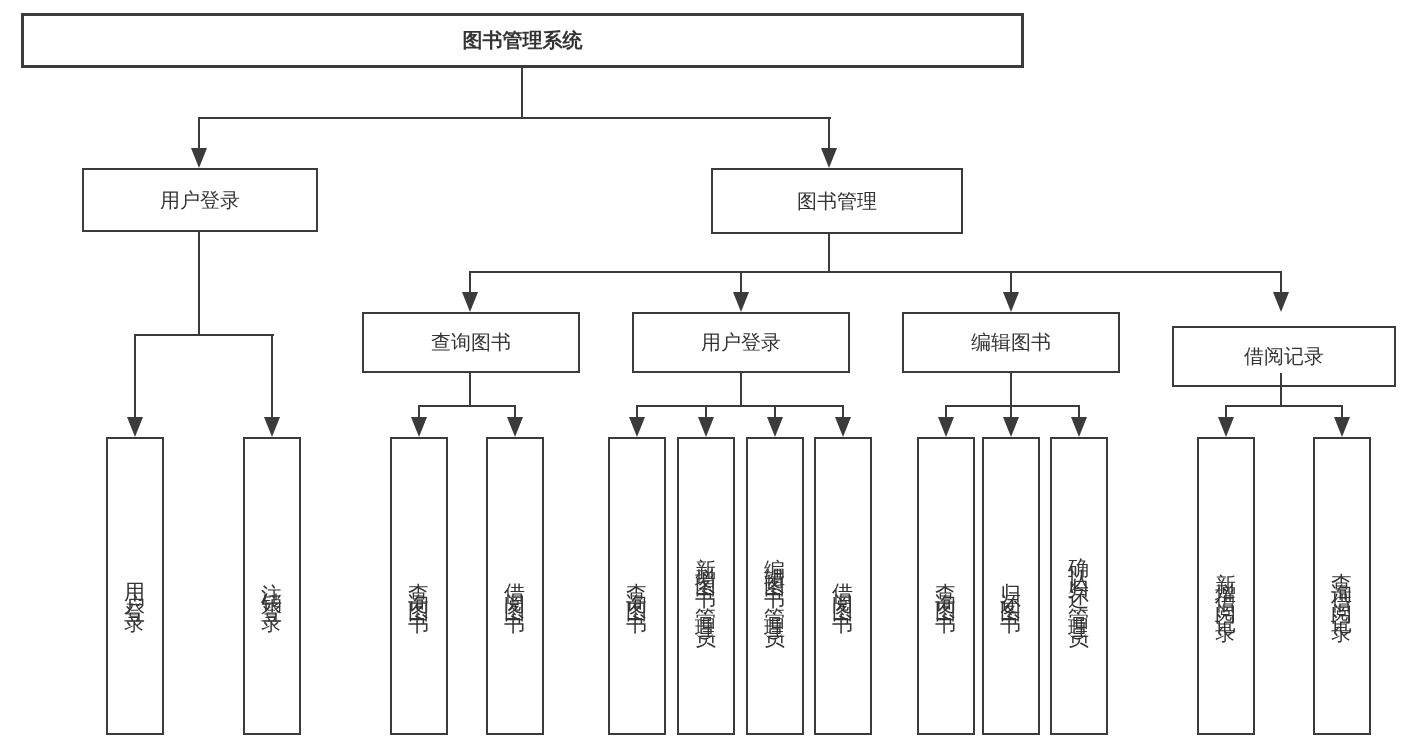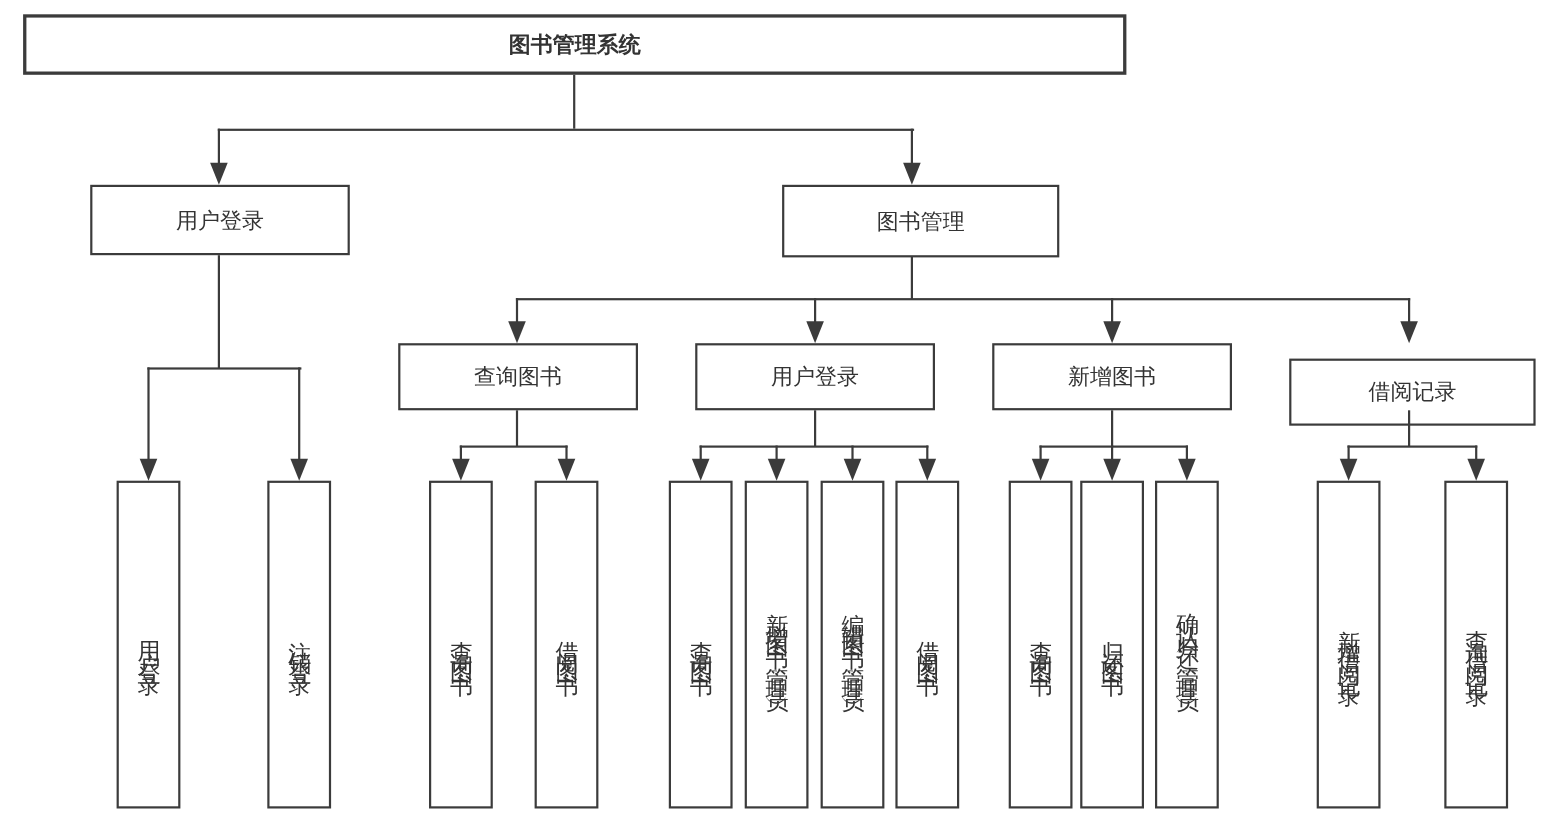--- a/index.html
+++ b/index.html
@@ -64,7 +64,7 @@
     <span>用户登录</span>
   </div>
   <div class="node" style="left:902px;top:312px;width:218px;height:61px">
-    <span>新增图书</span>
+    <span>编辑图书</span>
   </div>
   <div class="node" style="left:1172px;top:326px;width:224px;height:61px">
     <span>借阅记录</span>

